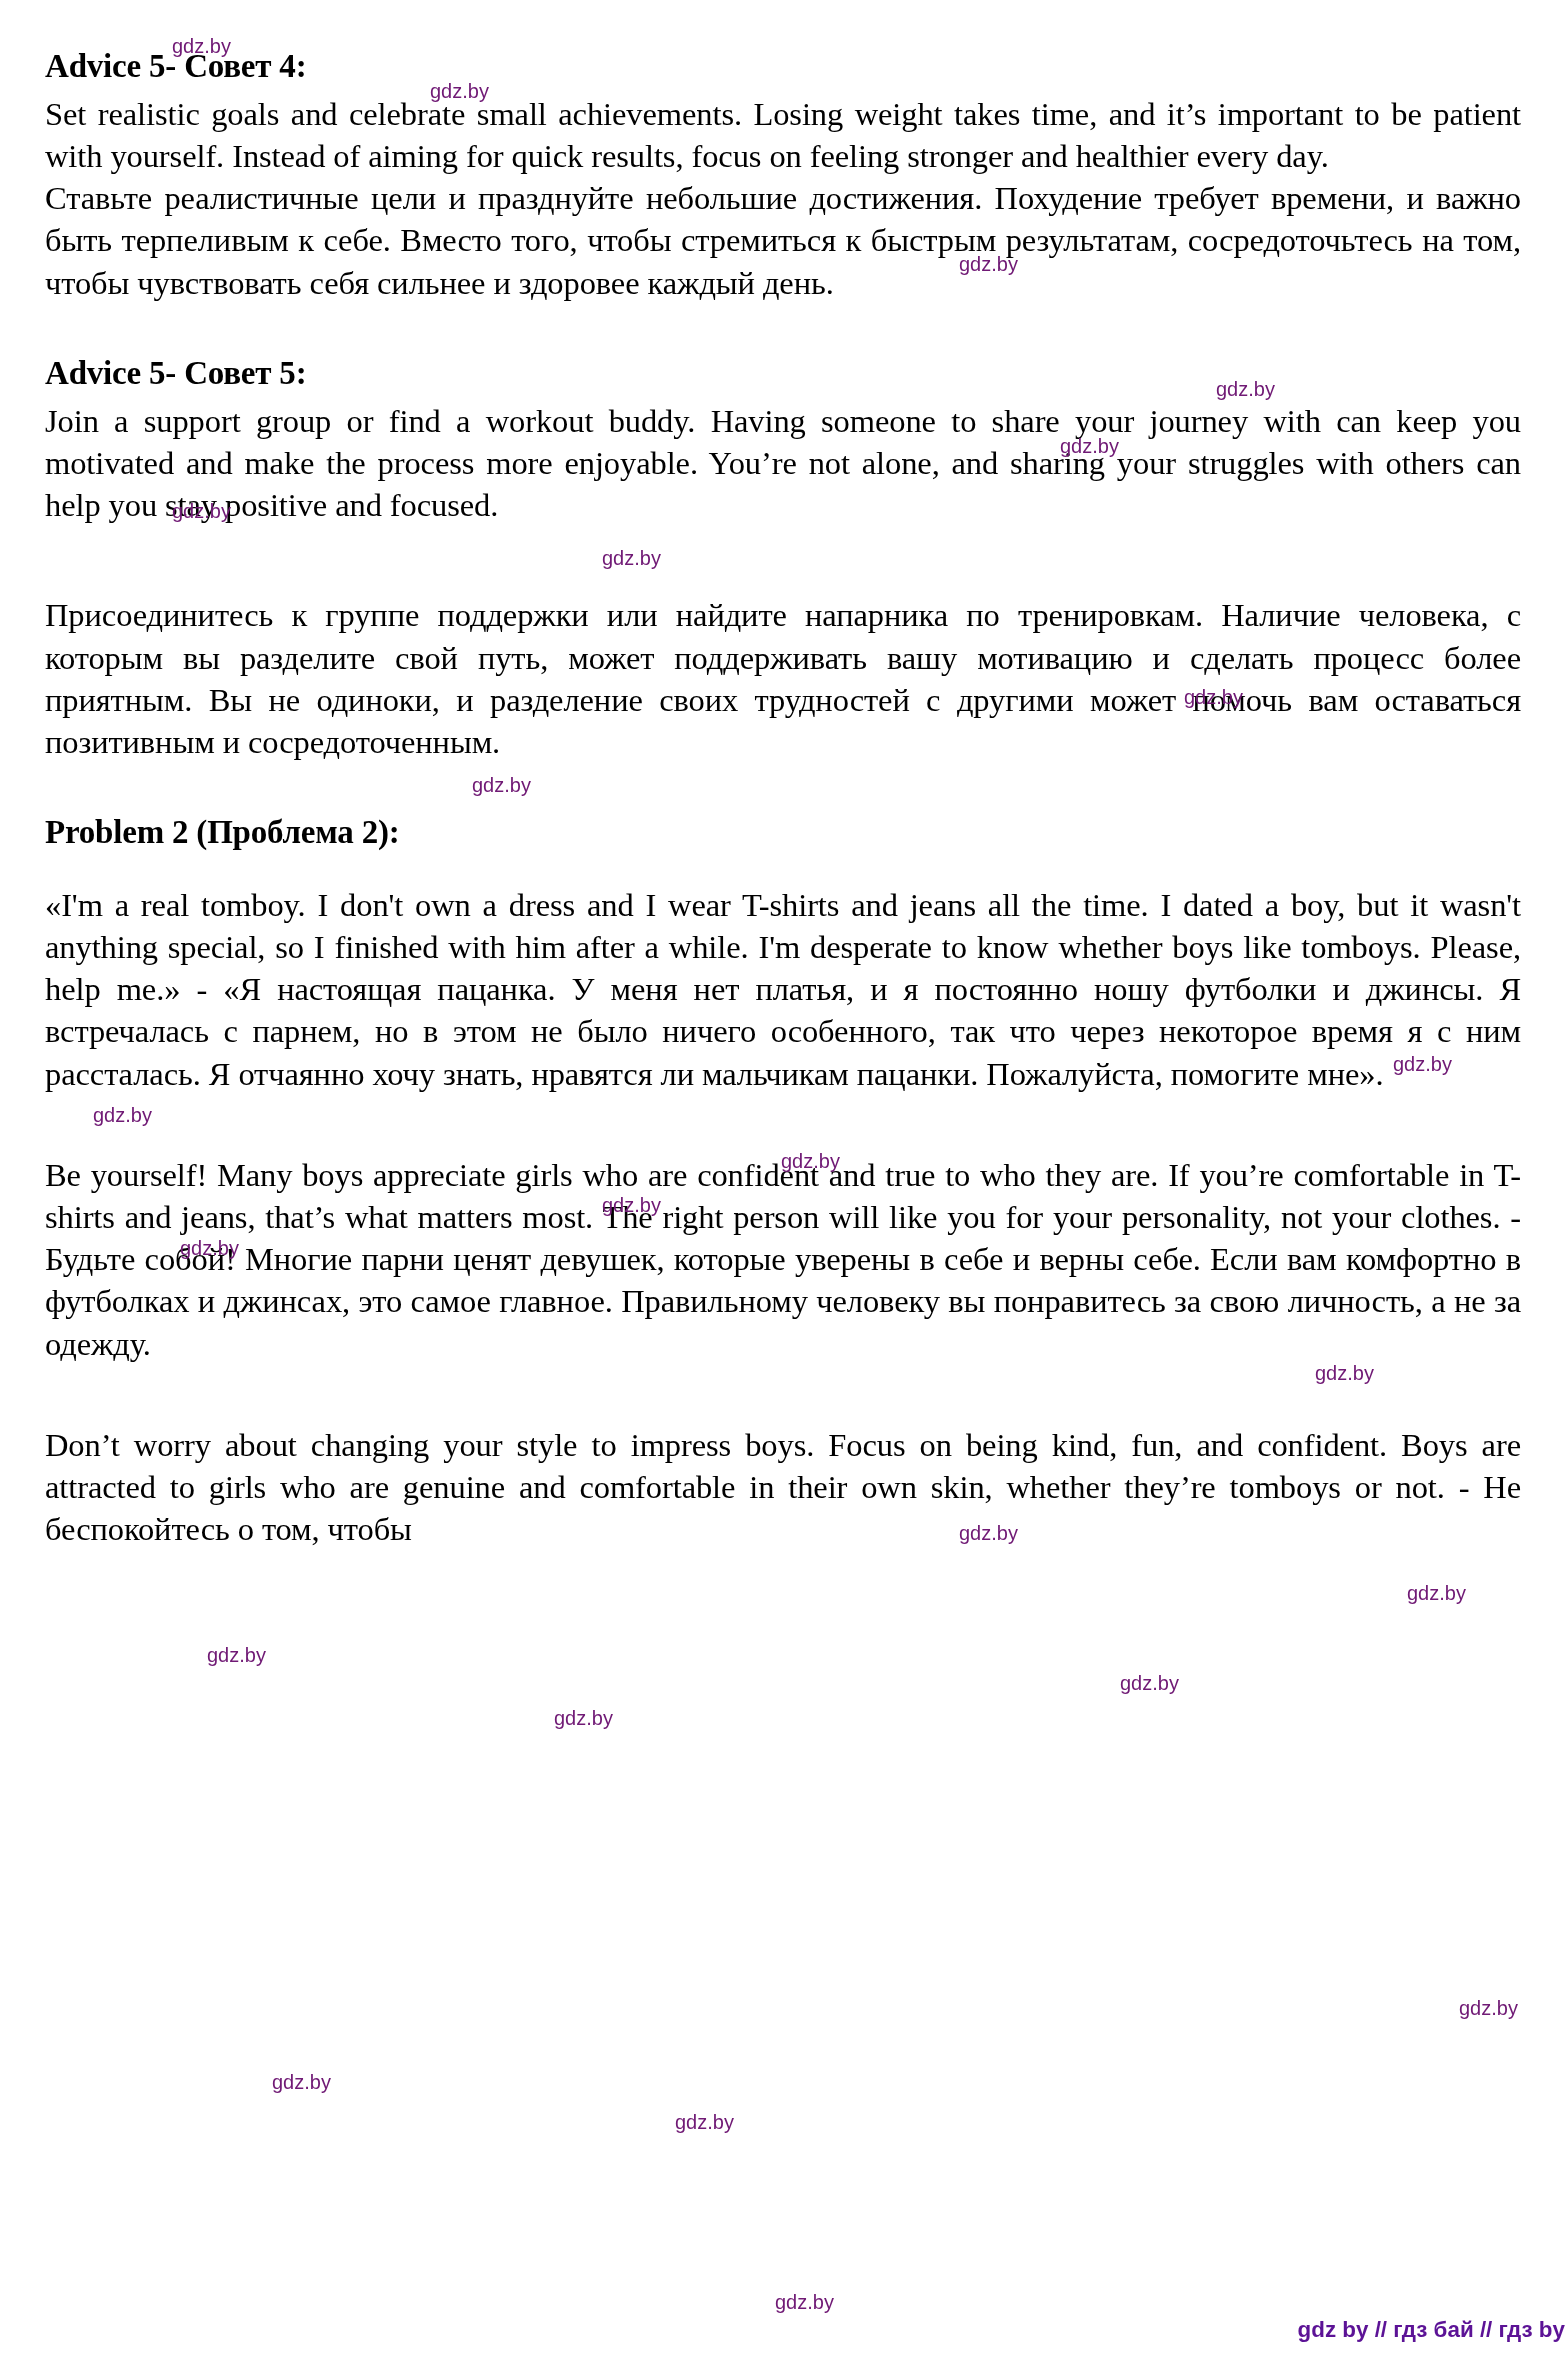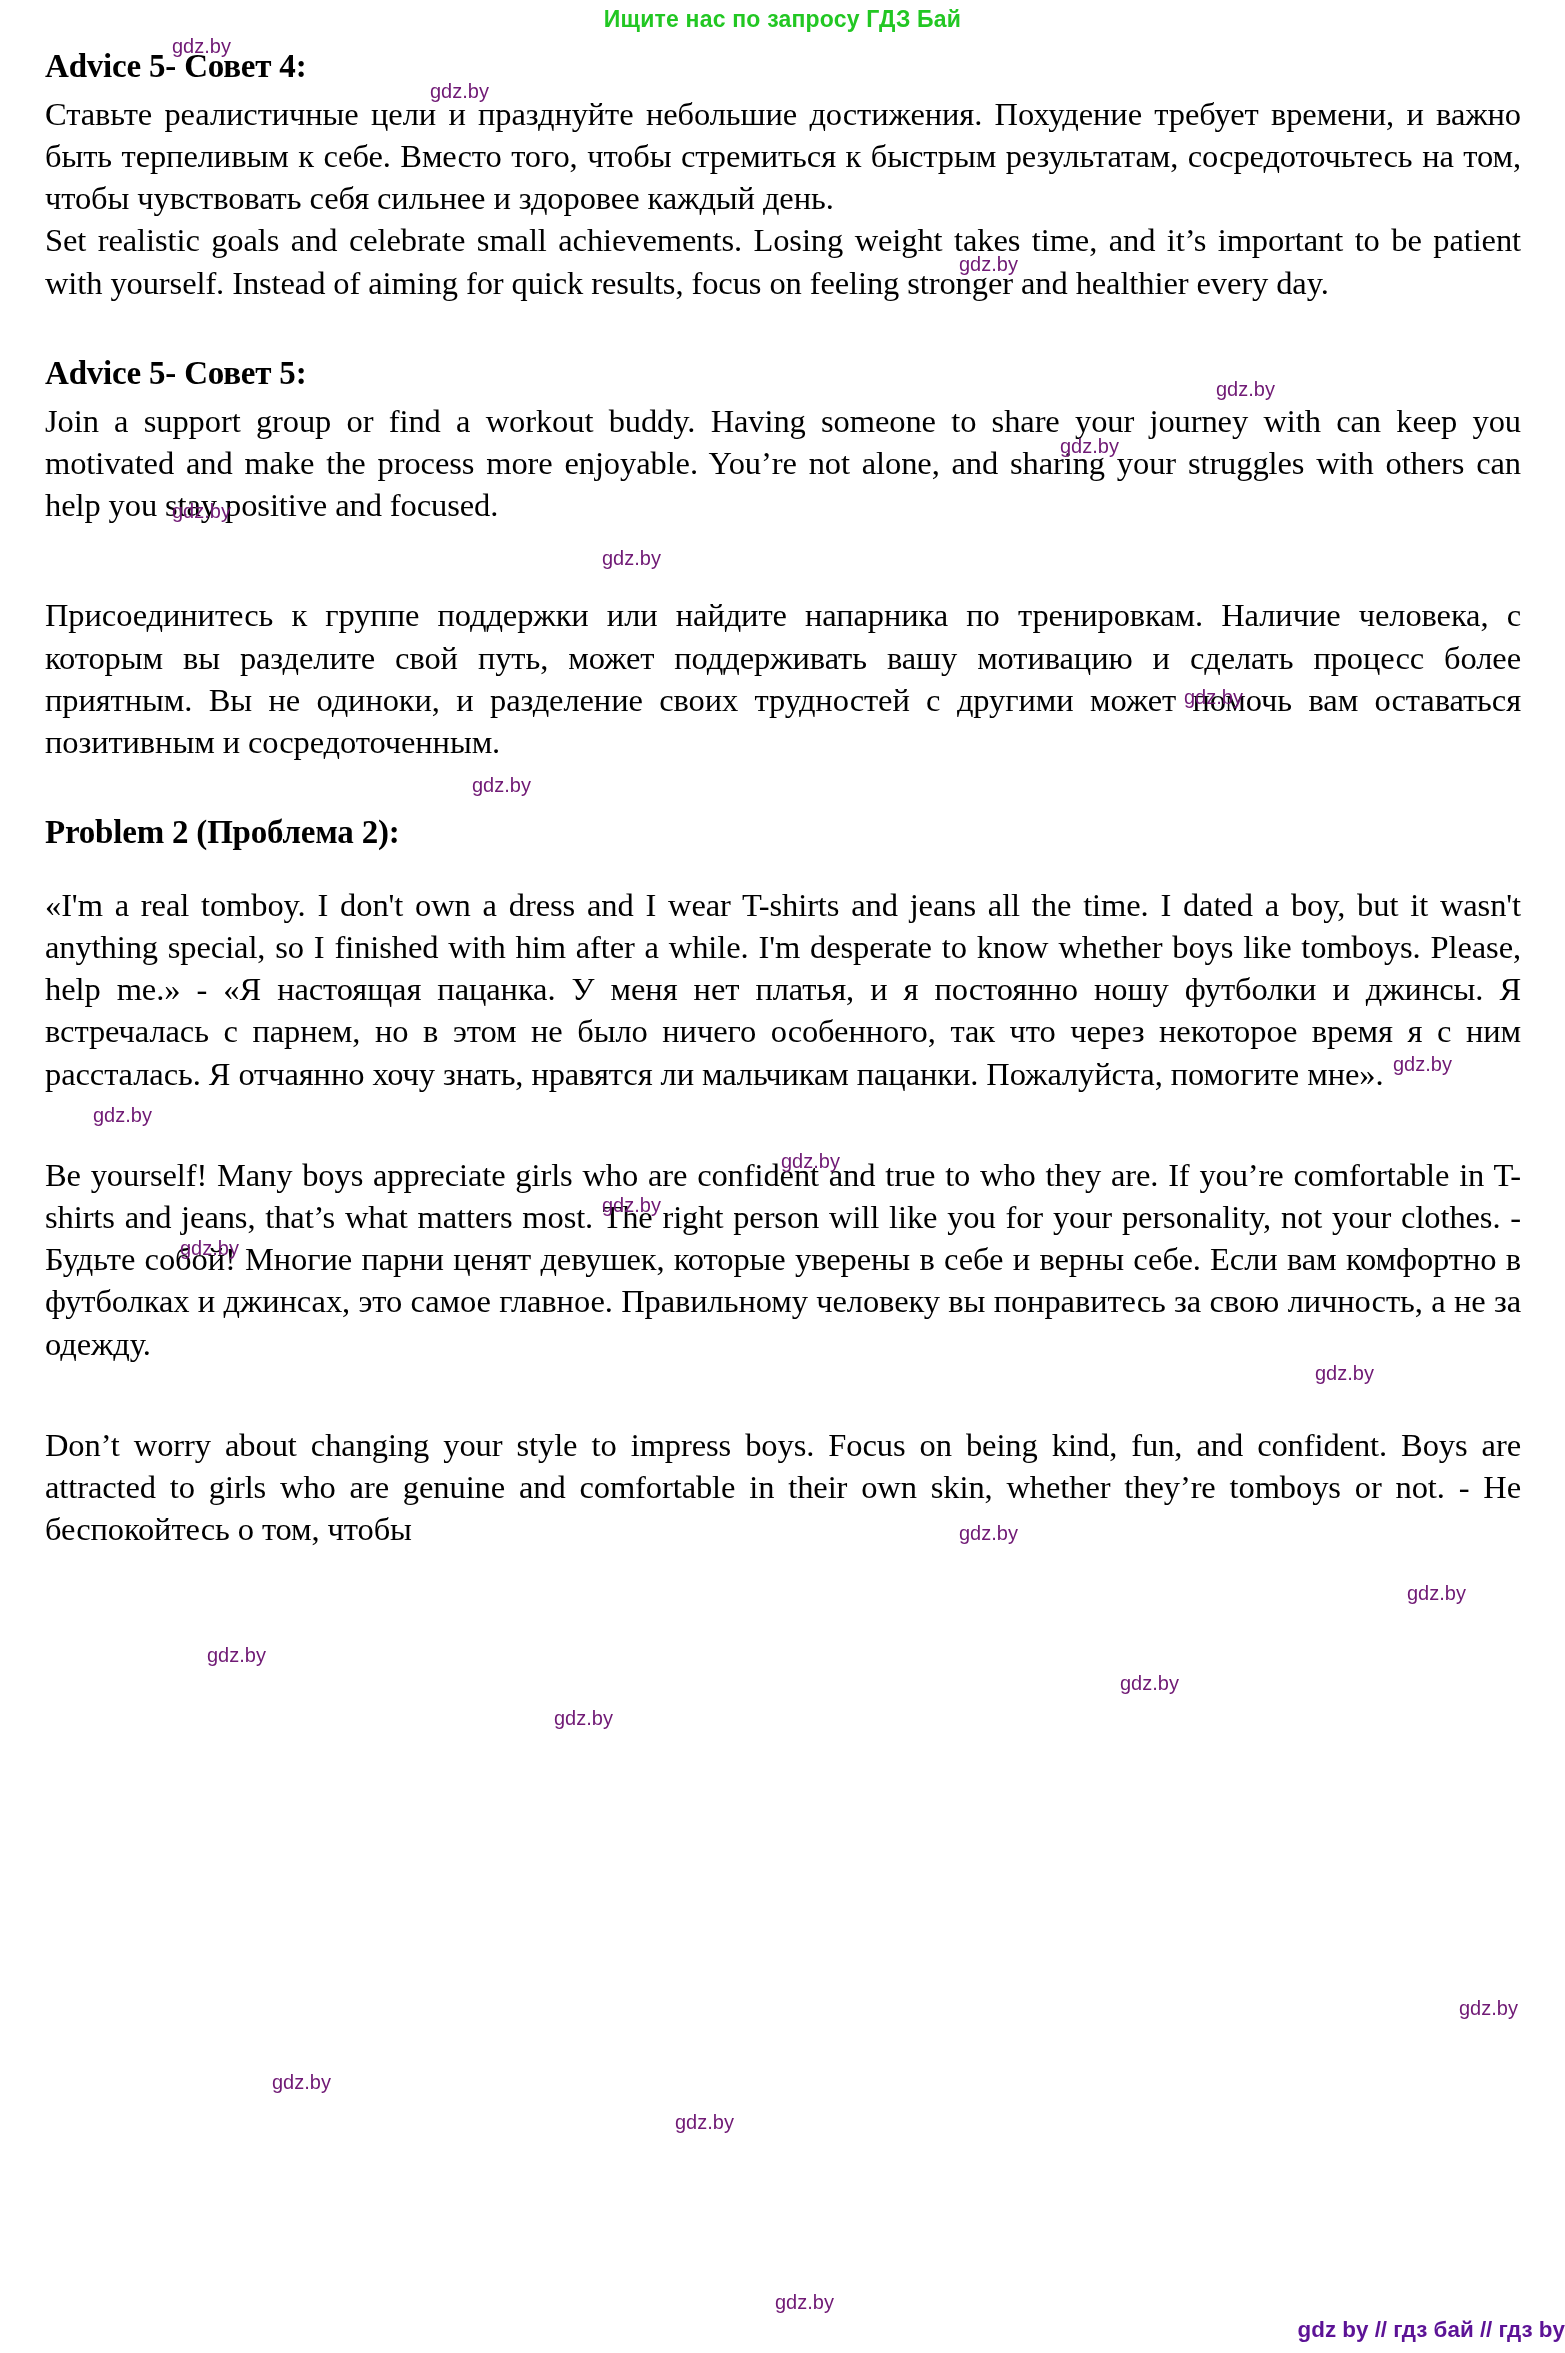--- a/index.html
+++ b/index.html
@@ -103,7 +103,6 @@
 
 <div class="page">
 
-  <div class="promo-banner" style="color: rgb(34, 199, 35);">Ищите нас по запросу ГДЗ Бай</div>
 
   <div class="content">
 

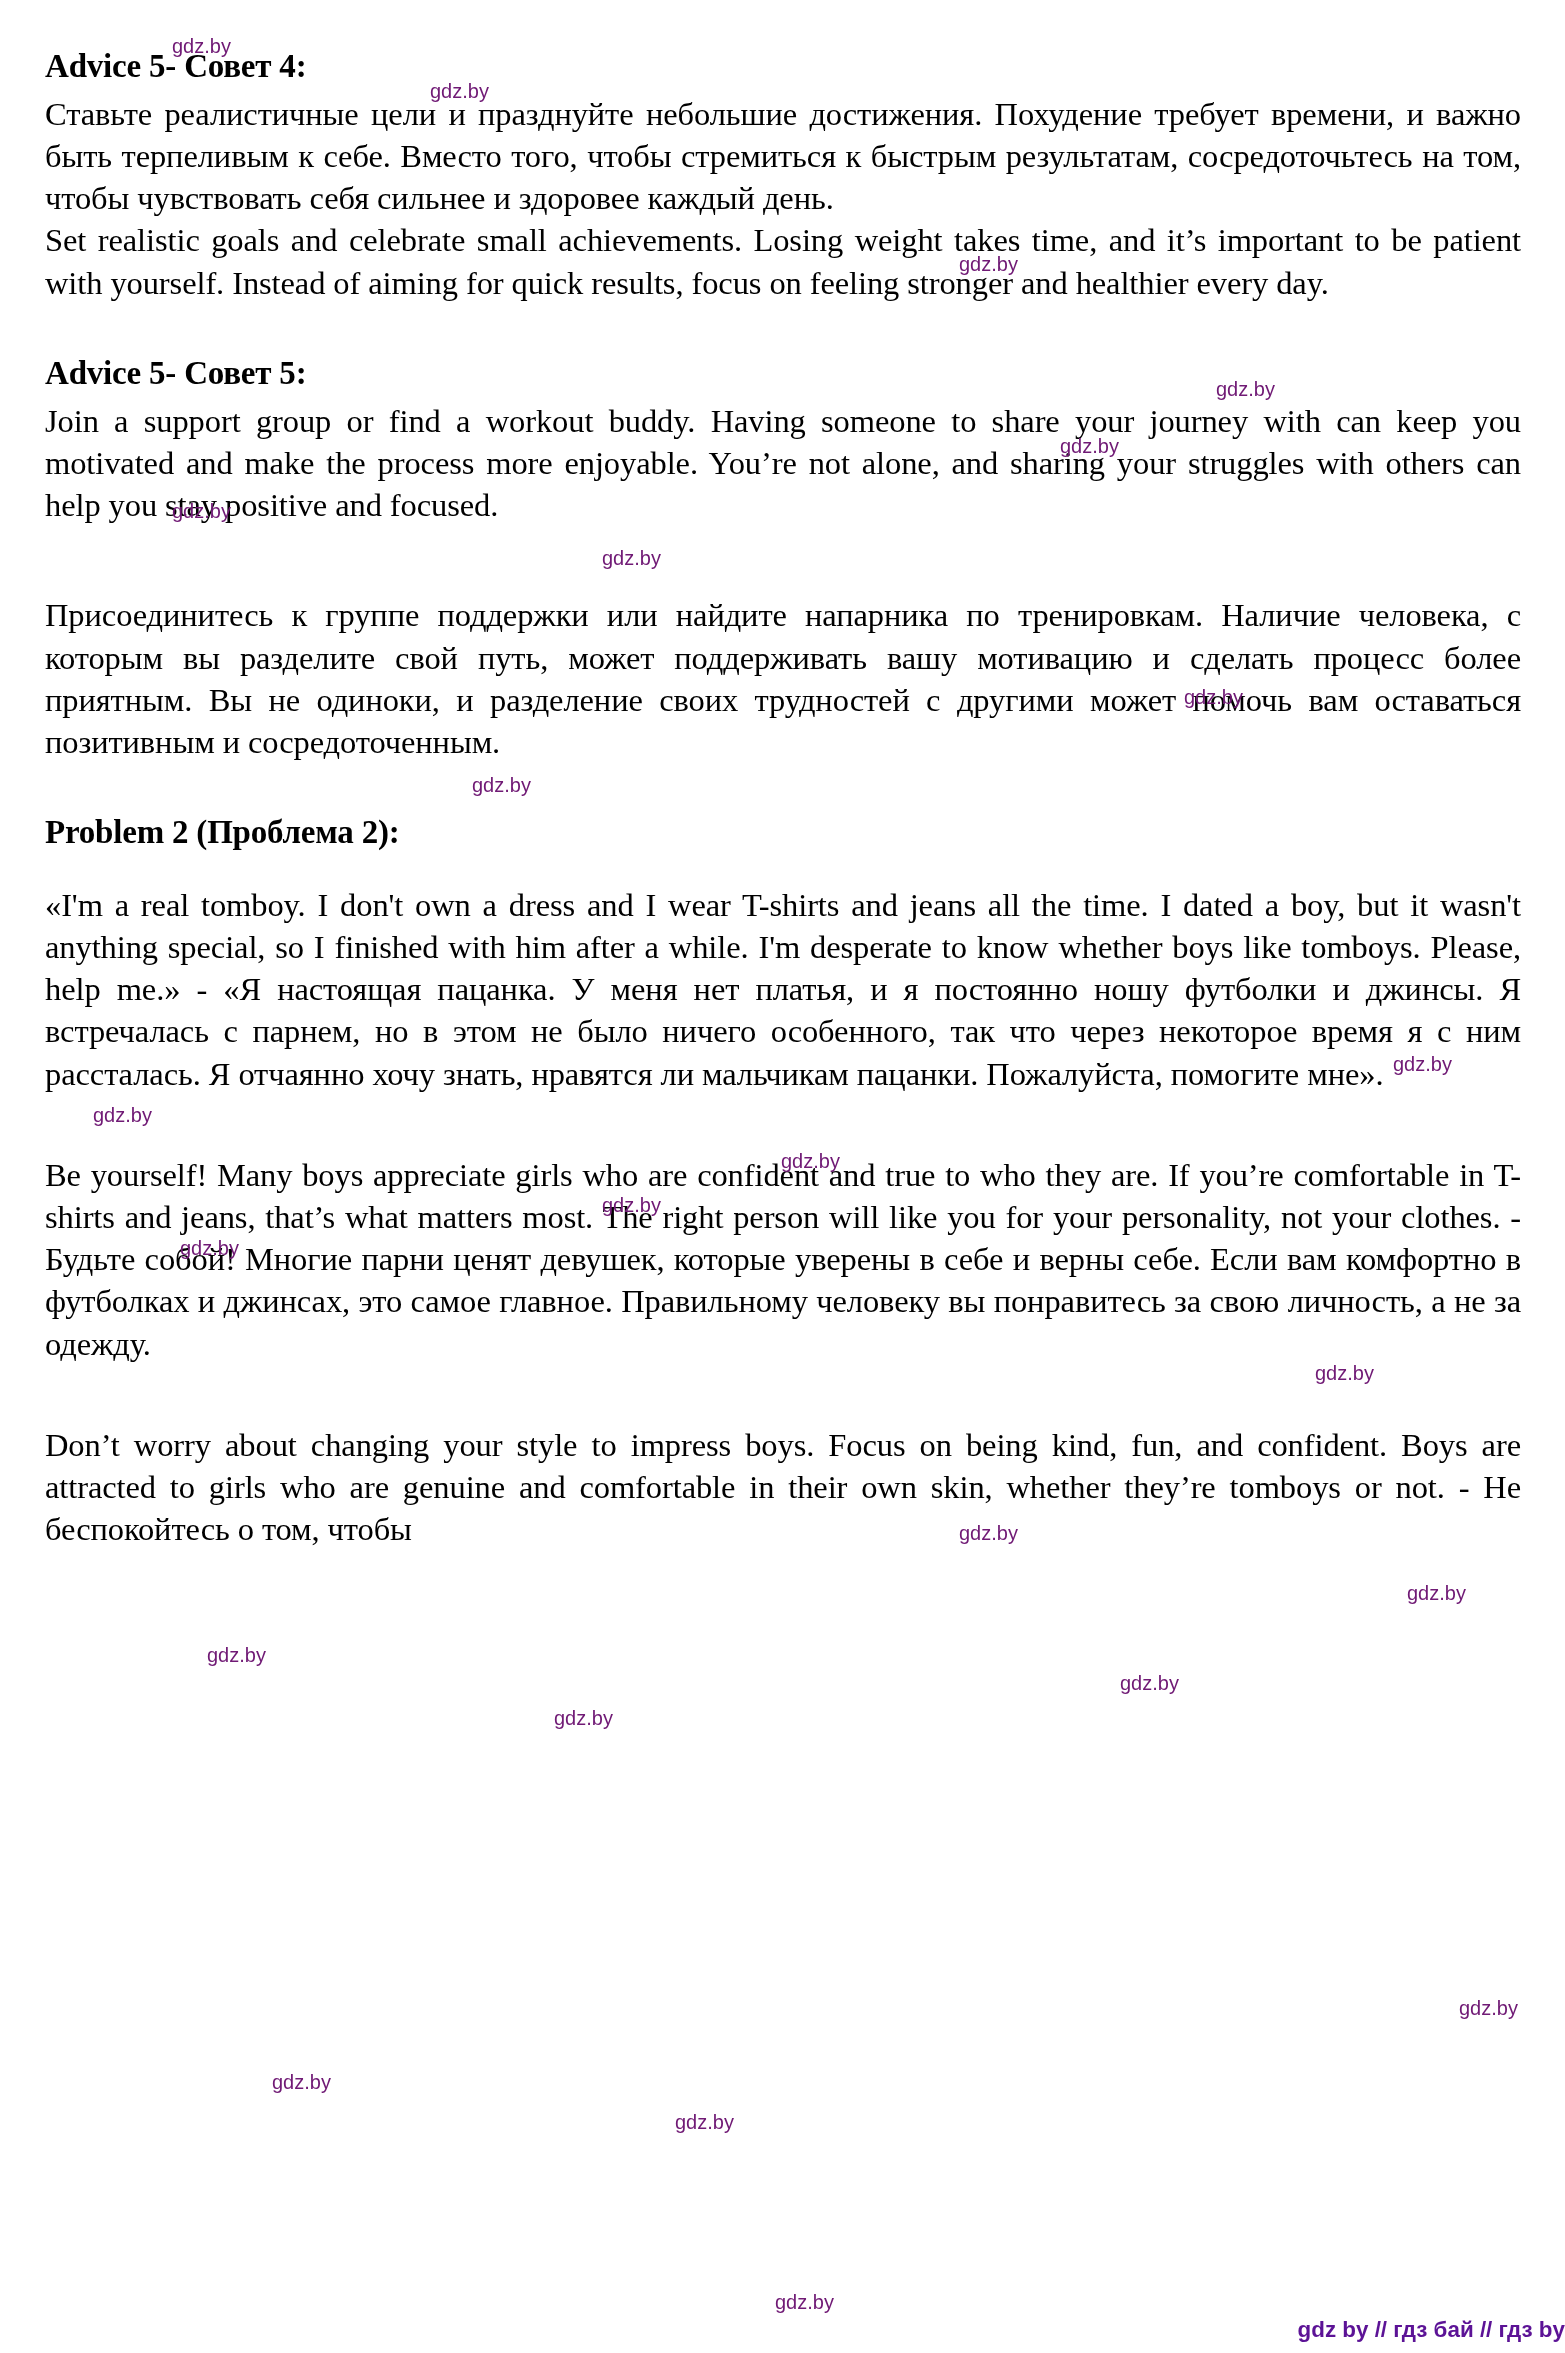--- a/index.html
+++ b/index.html
@@ -108,8 +108,8 @@
 
     <h2 class="section-heading">Advice 5- Совет 4:</h2>
     <div class="gap-xs"></div>
+    <p class="body-text">Set realistic goals and celebrate small achievements. Losing weight takes time, and it’s important to be patient with yourself. Instead of aiming for quick results, focus on feeling stronger and healthier every day.</p>
     <p class="body-text">Ставьте реалистичные цели и празднуйте небольшие достижения. Похудение требует времени, и важно быть терпеливым к себе. Вместо того, чтобы стремиться к быстрым результатам, сосредоточьтесь на том, чтобы чувствовать себя сильнее и здоровее каждый день.</p>
-    <p class="body-text">Set realistic goals and celebrate small achievements. Losing weight takes time, and it’s important to be patient with yourself. Instead of aiming for quick results, focus on feeling stronger and healthier every day.</p>
 
     <div class="gap-l"></div>
 

